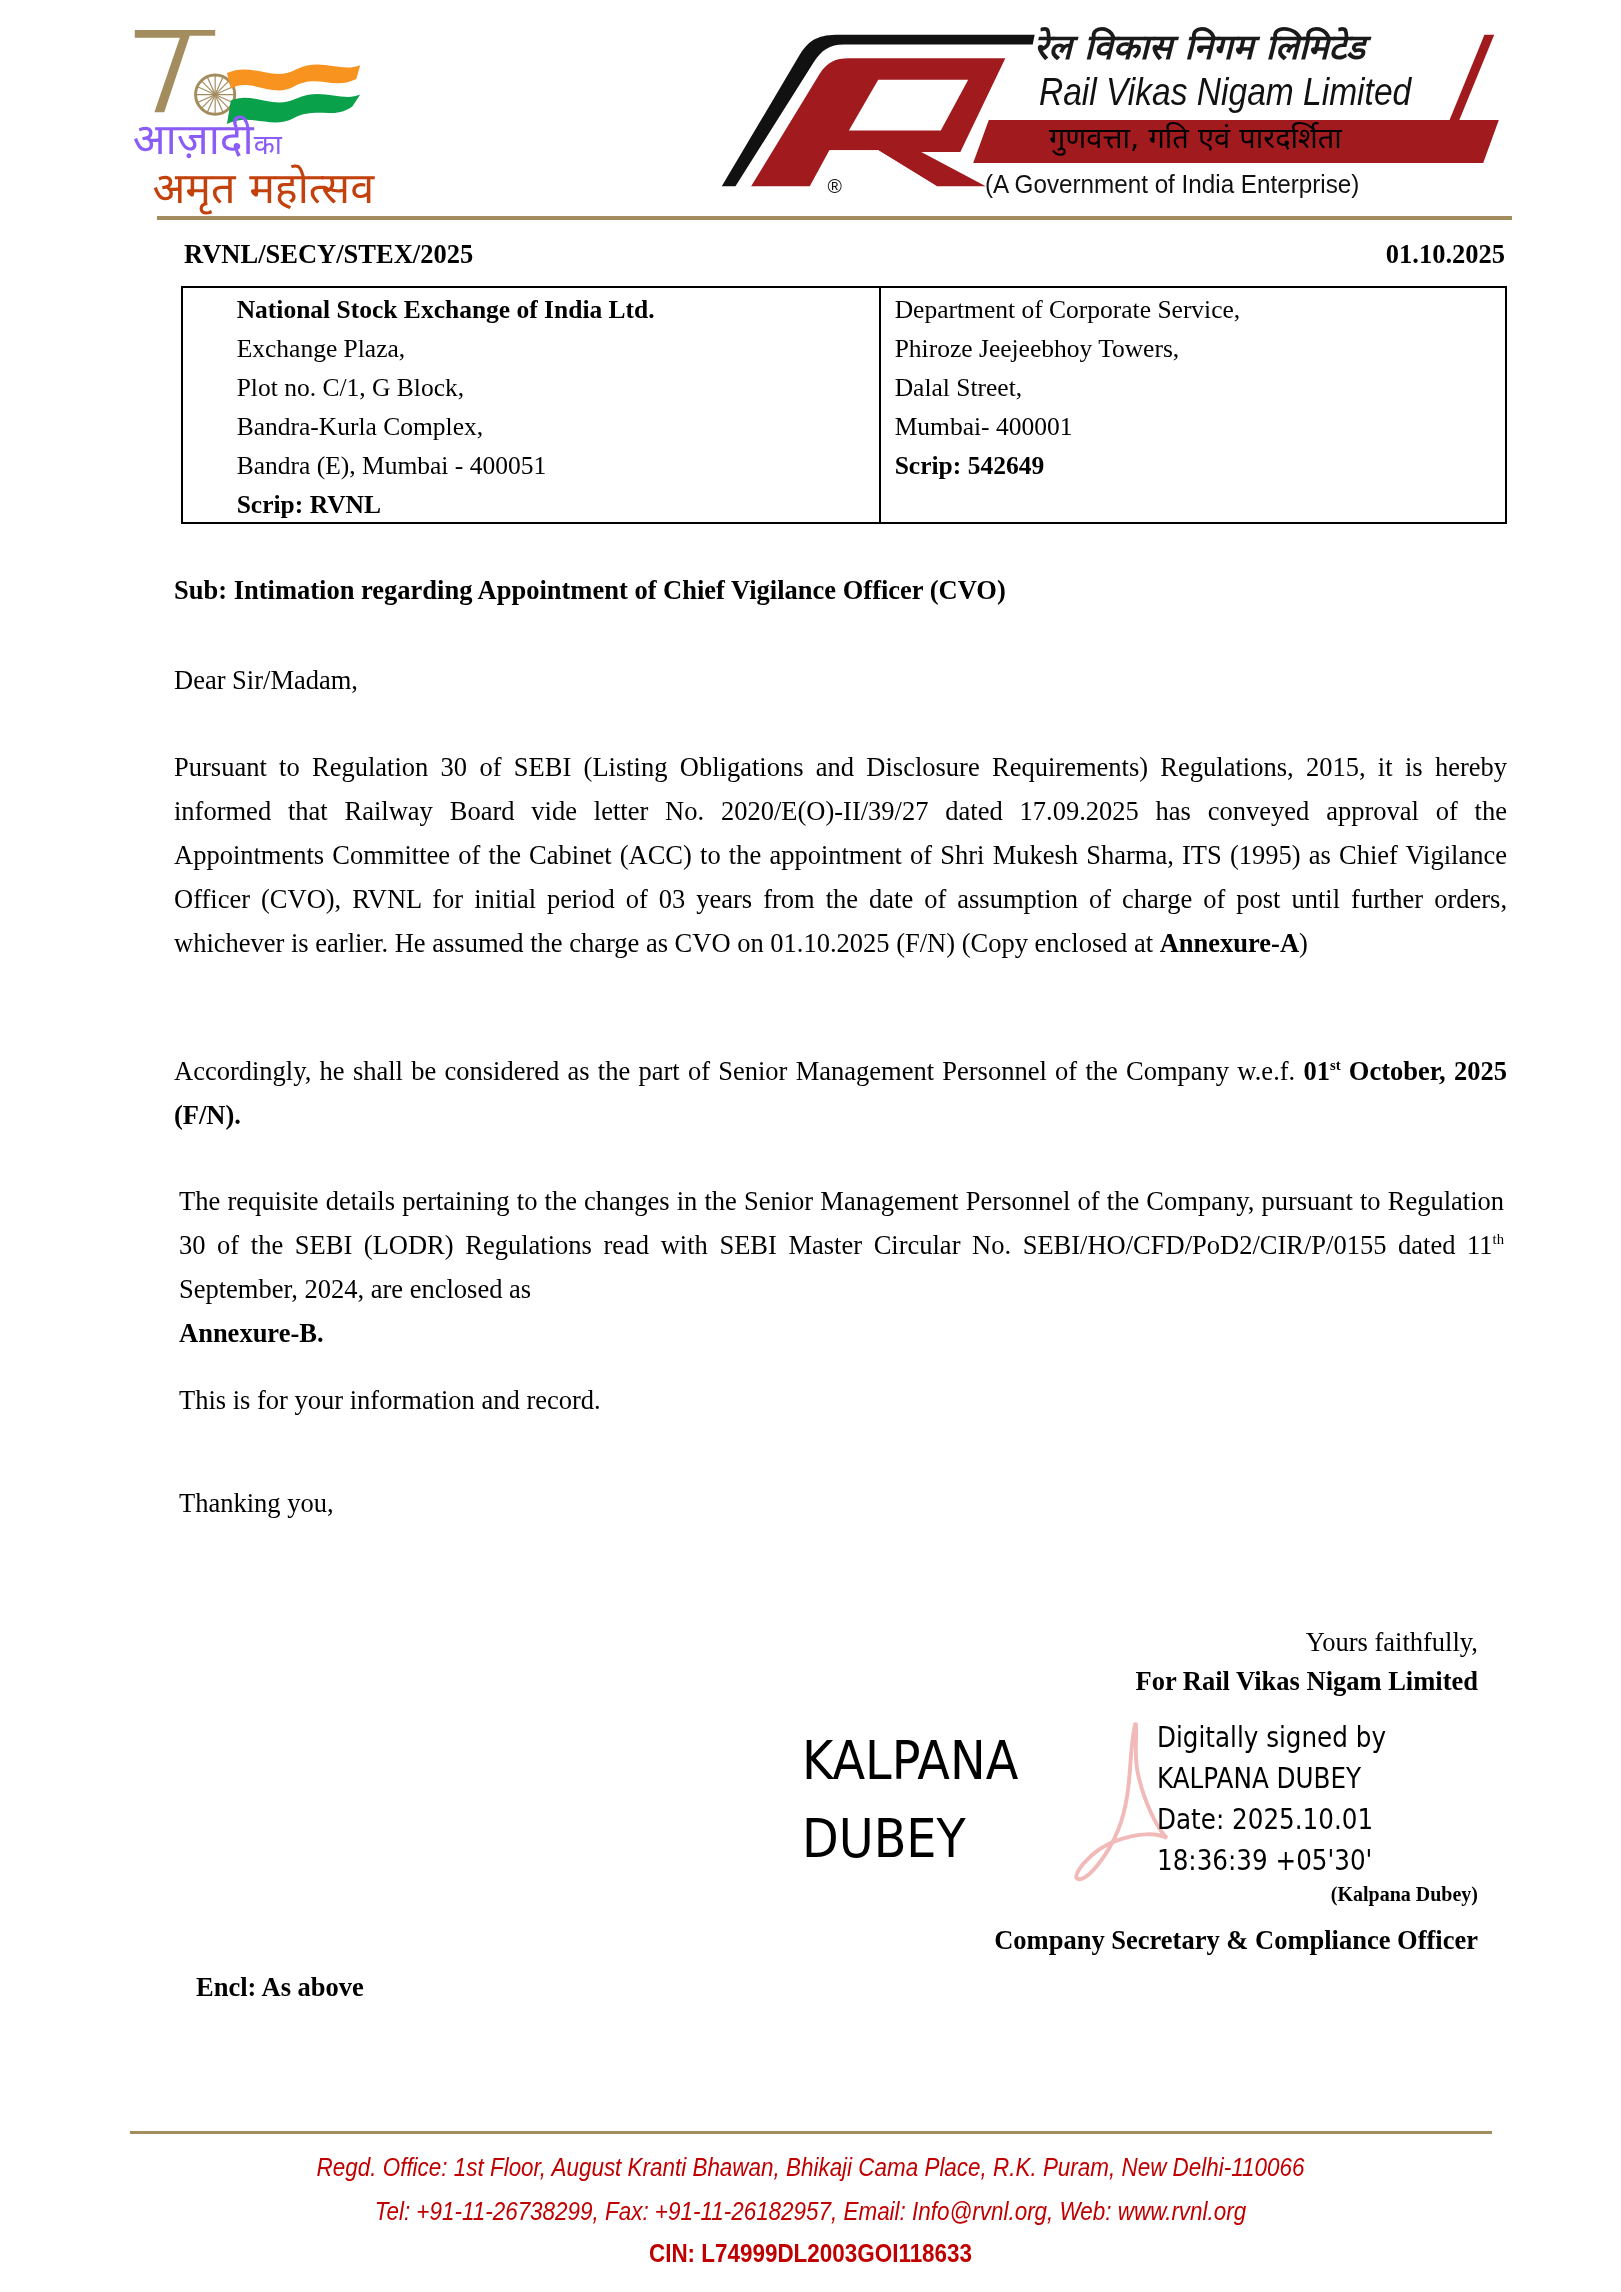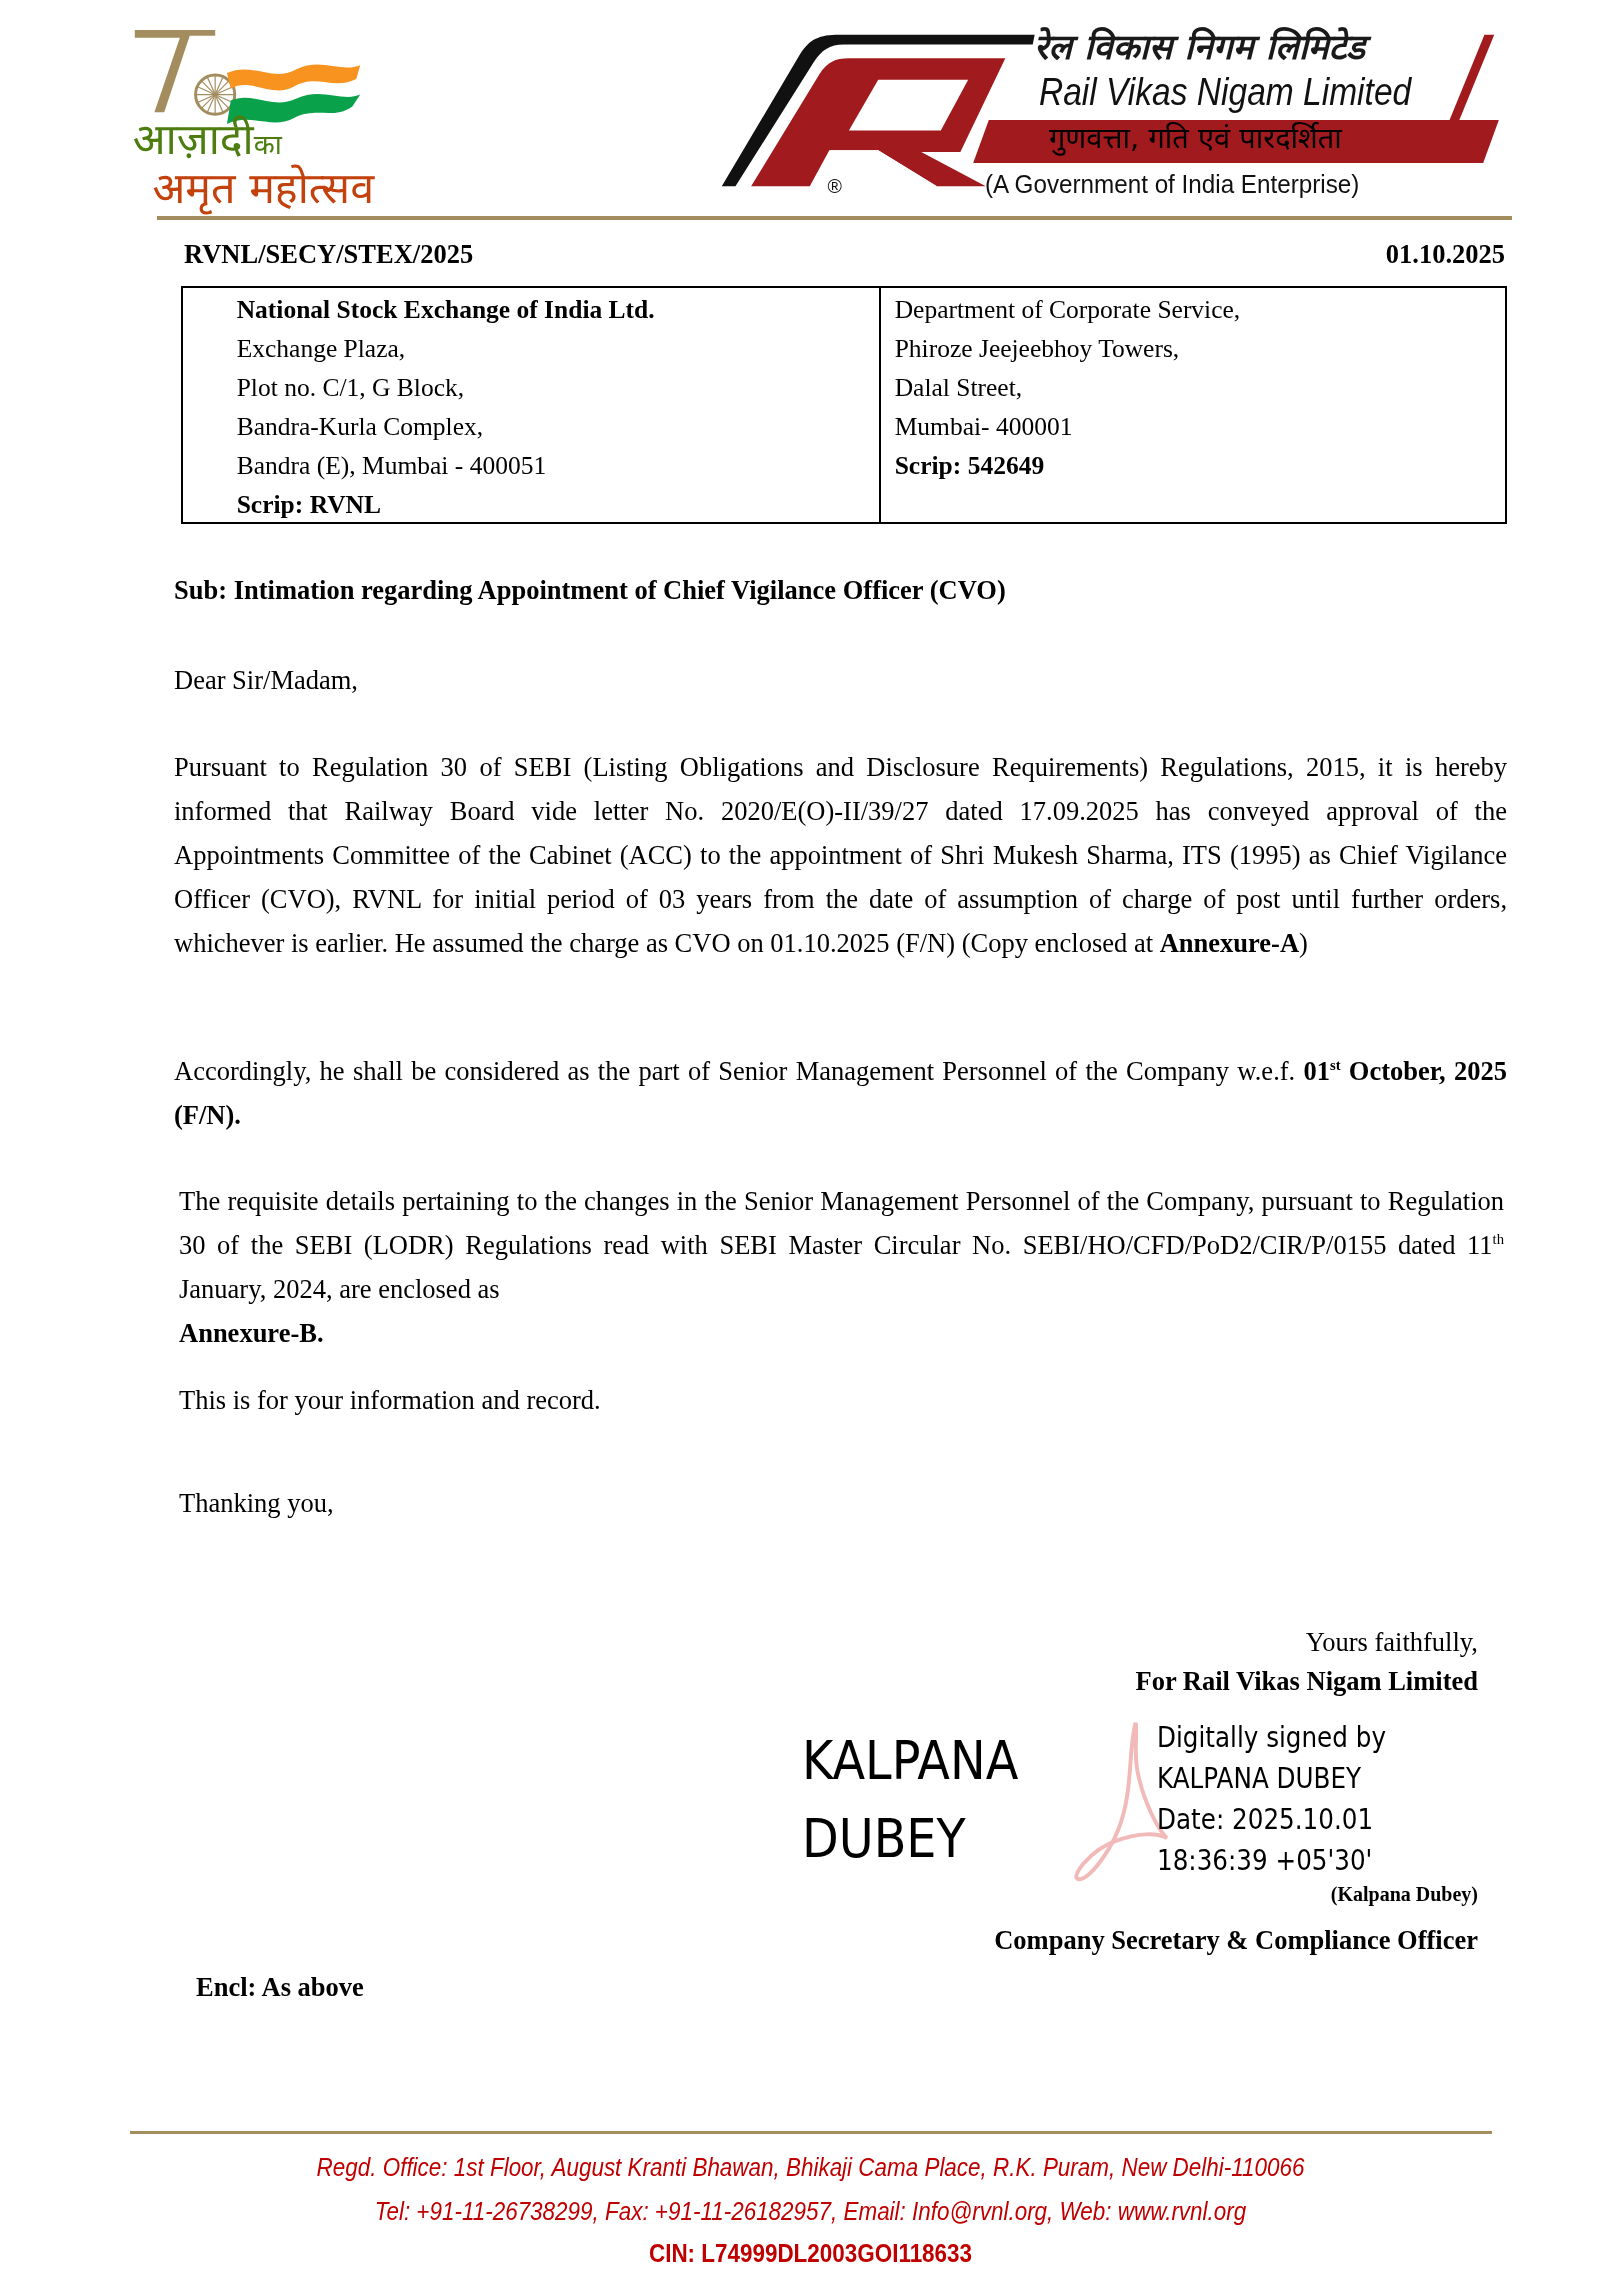--- a/index.html
+++ b/index.html
@@ -9,7 +9,7 @@
 
   
   .azadi-logo { left: 125px; top: 21.6px; width: 294px; height: 186px; }
-  .azadi-line1 { left: 7.8px; top: 96px; font-size: 43px; color: #4d7c0f; font-family: "DejaVu Sans", sans-serif; line-height: 1; }
+  .azadi-line1 { left: 7.8px; top: 96px; font-size: 43px; color: #8b5cf6; font-family: "DejaVu Sans", sans-serif; line-height: 1; }
   .azadi-line1 small { font-size: 27.4px; }
   .azadi-line2 { left: 27.4px; top: 145px; font-size: 43px; color: #c2410c; font-family: "DejaVu Sans", sans-serif; line-height: 1; }
 

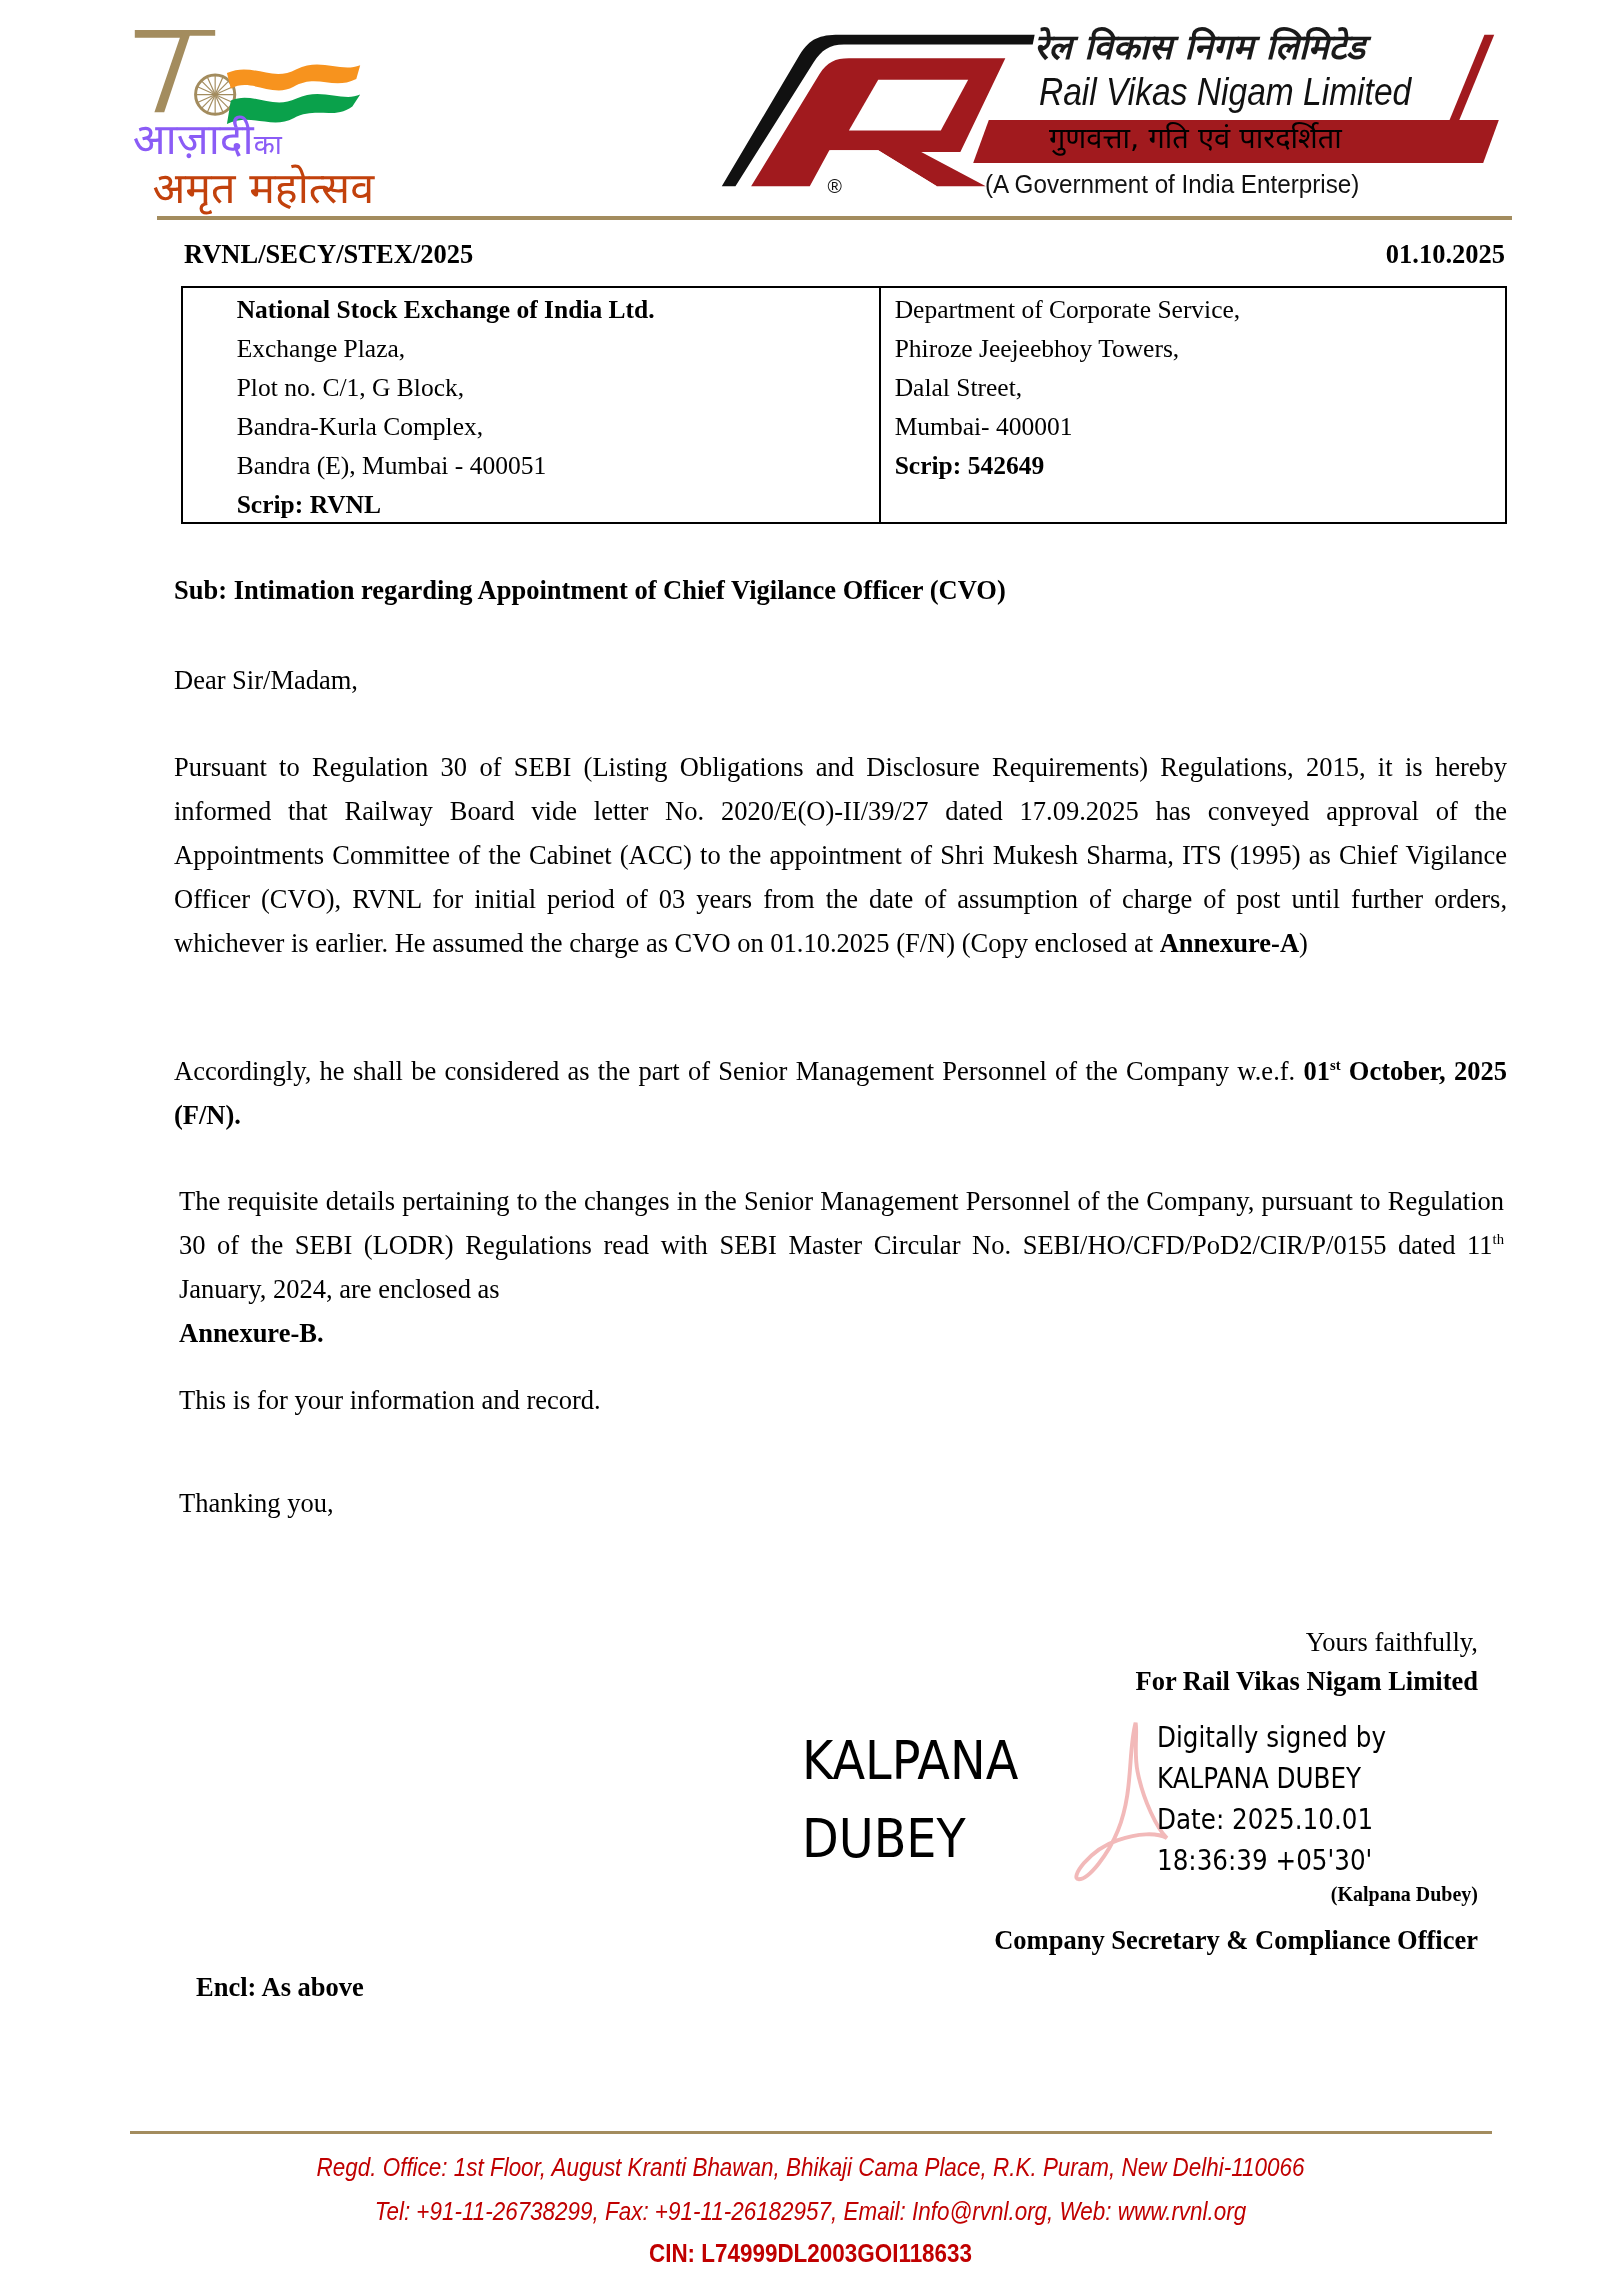--- a/index.html
+++ b/index.html
@@ -151,7 +151,7 @@
 
 <div class="abs para para2"><span>Accordingly, he shall be considered as the part of Senior Management Personnel of the Company w.e.f. </span><b class="inl"><span>01</span><sup>st</sup><span> October, 2025 (F/N).</span></b></div>
 
-<div class="abs para para3"><span>The requisite details pertaining to the changes in the Senior Management Personnel of the Company, pursuant to Regulation 30 of the SEBI (LODR) Regulations read with SEBI Master Circular No. SEBI/HO/CFD/PoD2/CIR/P/0155 dated 11</span><sup>th</sup><span> January, 2024, are enclosed as </span><br><b class="inl">Annexure-B.</b></div>
+<div class="abs para para3"><span>The requisite details pertaining to the changes in the Senior Management Personnel of the Company, pursuant to Regulation 30 of the SEBI (LODR) Regulations read with SEBI Master Circular No. SEBI/HO/CFD/PoD2/CIR/P/0155 dated 11</span><sup>th</sup><span> September, 2024, are enclosed as </span><br><b class="inl">Annexure-B.</b></div>
 
 <div class="abs info">This is for your information and record.</div>
 <div class="abs thanks">Thanking you,</div>

